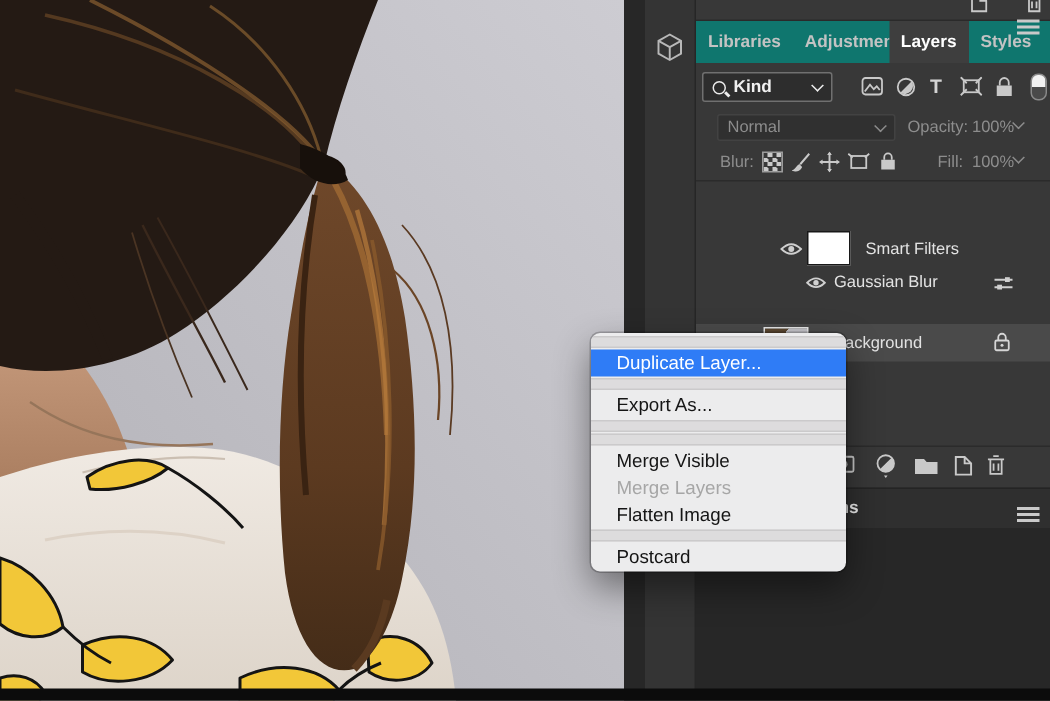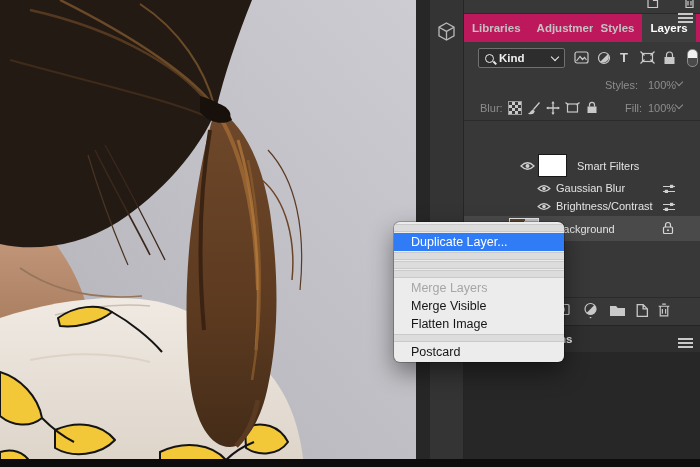--- a/index.html
+++ b/index.html
@@ -17,7 +17,7 @@
   
   .panel{position:absolute;left:464px;top:0;width:236px;height:467px;background:#383838}
   .panel-topstrip{position:absolute;left:0;top:0;width:100%;height:13px;background:#383838;overflow:hidden;border-bottom:1px solid #2a2a2a}
-  .tabbar{position:absolute;left:0;top:14px;width:100%;height:28px;background:#be185d;display:flex;align-items:stretch}
+  .tabbar{position:absolute;left:0;top:14px;width:100%;height:28px;background:#0f766e;display:flex;align-items:stretch}
   .tab{display:flex;align-items:center;padding:0 8px;font-size:11.5px;font-weight:bold;color:#c3c3c3;white-space:nowrap;overflow:hidden}
   .tab.clip{max-width:56px;padding-right:0}
   .tab.active{background:#3e3e3e;color:#fff}

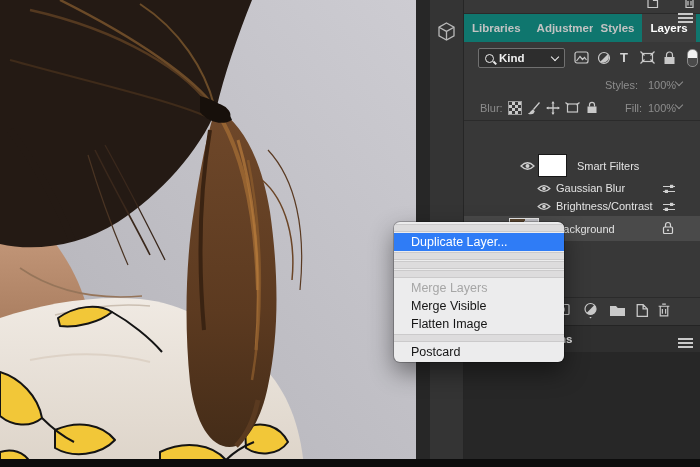--- a/index.html
+++ b/index.html
@@ -178,11 +178,11 @@
       <div class="tab clip">
           <span>Adjustments</span>
         </div>
+      <div class="tab active">
+          <span>Layers</span>
+        </div>
       <div class="tab">
           <span>Styles</span>
-        </div>
-      <div class="tab active">
-          <span>Layers</span>
         </div>
     </div>
     <div class="hamburger"></div>

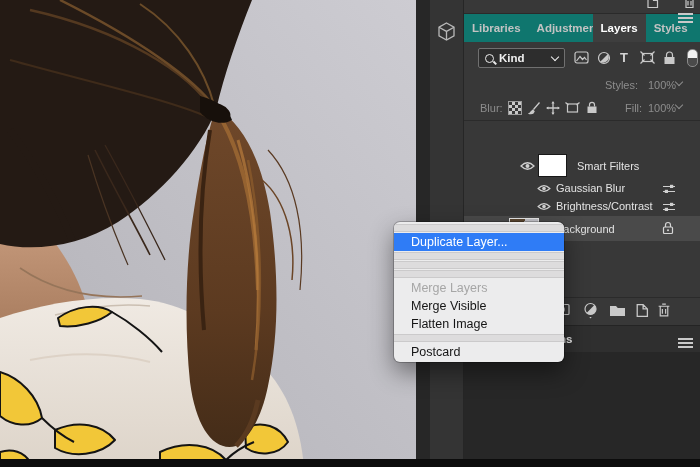--- a/index.html
+++ b/index.html
@@ -26,7 +26,7 @@
 
   .row{position:absolute;left:0;width:100%}
   .dd{position:absolute;display:flex;align-items:center;gap:5px;border-radius:2px;box-sizing:border-box;padding:0 6px}
-  .dd.kind{left:14px;top:0;width:87px;height:20px;border:1px solid #707070;background:#2d2d2d;color:#f0f0f0;font-size:11.5px;font-weight:bold}
+  .dd.kind{left:4px;top:0;width:87px;height:20px;border:1px solid #707070;background:#2d2d2d;color:#f0f0f0;font-size:11.5px;font-weight:bold}
   .dd.blend{left:14px;top:0;width:119px;height:18px;border:1px solid #424242;background:#303030;color:#8d8d8d;font-size:11px}
   .dd .spacer{flex:1}
   .chev{display:inline-block;width:5px;height:5px;border-right:1.5px solid currentColor;border-bottom:1.5px solid currentColor;transform:rotate(45deg);margin-top:-3px}

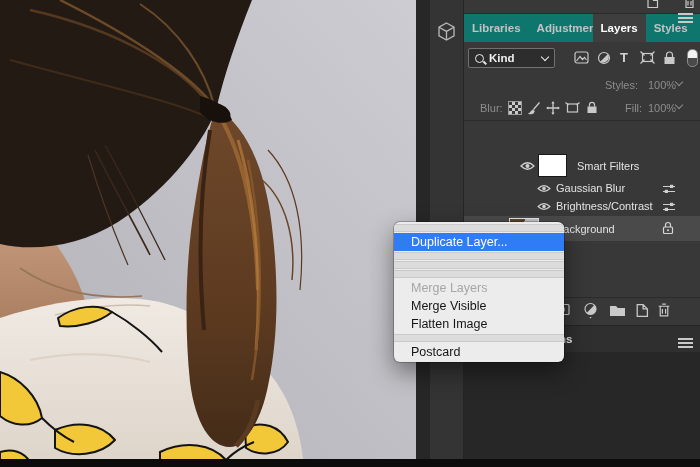--- a/index.html
+++ b/index.html
@@ -223,6 +223,11 @@
     </div>
 
     <div class="row" style="top:76px;height:20px">
+      <div class="dd blend">
+        <span>Normal</span>
+        <span class="spacer"></span>
+          <span class="chev"></span>
+      </div>
       <span class="dimtxt" style="left:141px;top:3px">Styles:</span>
       <span class="dimtxt" style="left:184px;top:3px">100%</span>
       <span class="chev" style="position:absolute;left:212px;top:6px;color:#8d8d8d"></span>

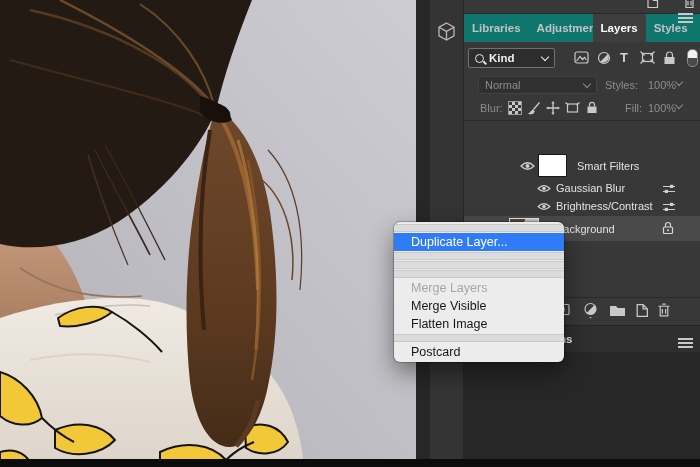--- a/index.html
+++ b/index.html
@@ -228,7 +228,7 @@
         <span class="spacer"></span>
           <span class="chev"></span>
       </div>
-      <span class="dimtxt" style="left:141px;top:3px">Styles:</span>
+      <span class="dimtxt" style="left:141px;top:3px">Opacity:</span>
       <span class="dimtxt" style="left:184px;top:3px">100%</span>
       <span class="chev" style="position:absolute;left:212px;top:6px;color:#8d8d8d"></span>
     </div>

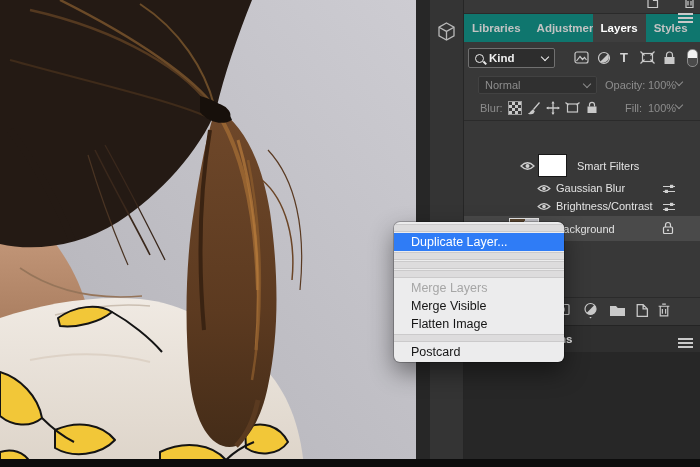--- a/index.html
+++ b/index.html
@@ -295,22 +295,6 @@
       <span class="lname" style="left:113px;top:8px">Smart Filters</span>
     </div>
 
-    <div class="lrow" style="top:198px;height:18px">
-      <div class="icon" style="left:73px;top:4px">
-        <svg width="14" height="9" viewBox="0 0 15 10">
-            <path d="M1 5 Q7.5 -1.5 14 5 Q7.5 11.5 1 5 Z" fill="none" stroke="#cfcfcf" stroke-width="1.4"></path>
-            <circle cx="7.5" cy="5" r="2" fill="#cfcfcf"></circle>
-          </svg>
-      </div>
-      <span class="lname" style="left:92px;top:2px">Brightness/Contrast</span>
-      <div class="icon" style="left:198px;top:3px">
-        <svg width="14" height="12" viewBox="0 0 14 12" stroke="#cfcfcf" stroke-width="1.2">
-            <path d="M1 3.5 H13 M1 8.5 H13" fill="none"></path>
-            <rect x="8" y="1.8" width="3.2" height="3.2" fill="#cfcfcf" stroke="none"></rect>
-            <rect x="2.8" y="6.8" width="3.2" height="3.2" fill="#cfcfcf" stroke="none"></rect>
-          </svg>
-      </div>
-    </div>
 
     <div class="lrow selected" style="top:216px;height:25px">
       <div class="thumb photo-mini" style="left:45px;top:2px;width:30px;height:21px"></div>

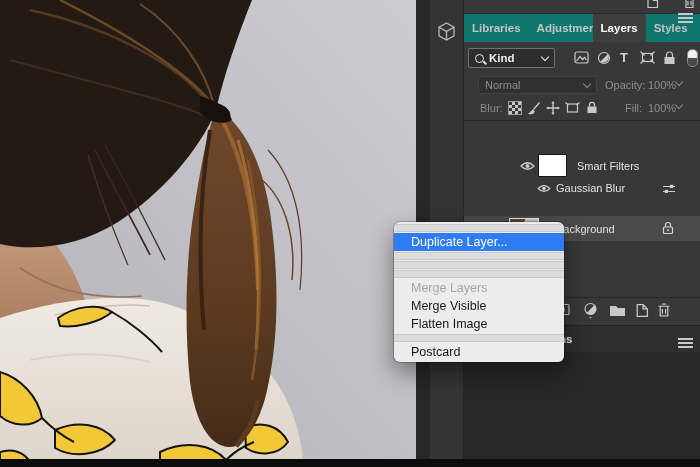--- a/index.html
+++ b/index.html
@@ -352,6 +352,7 @@
     <div class="msep"></div>
     <div class="mi hl">Duplicate Layer...</div>
     <div class="msep"></div>
+    <div class="mi">Export As...</div>
     <div class="msep"></div>
     <div class="msep"></div>
     <div class="mi dis">Merge Layers</div>

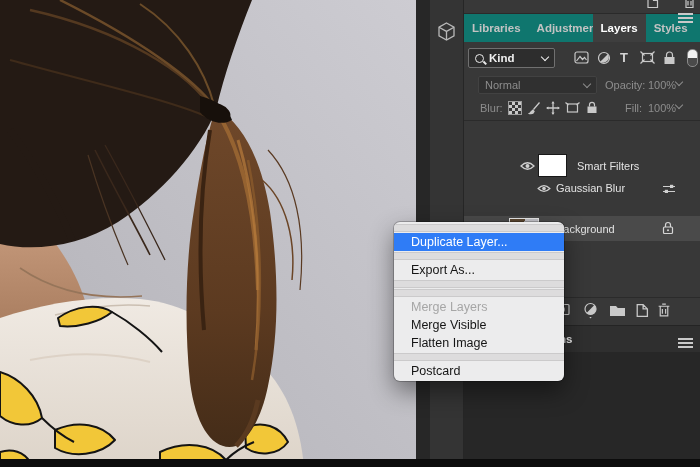--- a/index.html
+++ b/index.html
@@ -355,8 +355,8 @@
     <div class="mi">Export As...</div>
     <div class="msep"></div>
     <div class="msep"></div>
+    <div class="mi">Merge Visible</div>
     <div class="mi dis">Merge Layers</div>
-    <div class="mi">Merge Visible</div>
     <div class="mi">Flatten Image</div>
     <div class="msep"></div>
     <div class="mi">Postcard</div>

